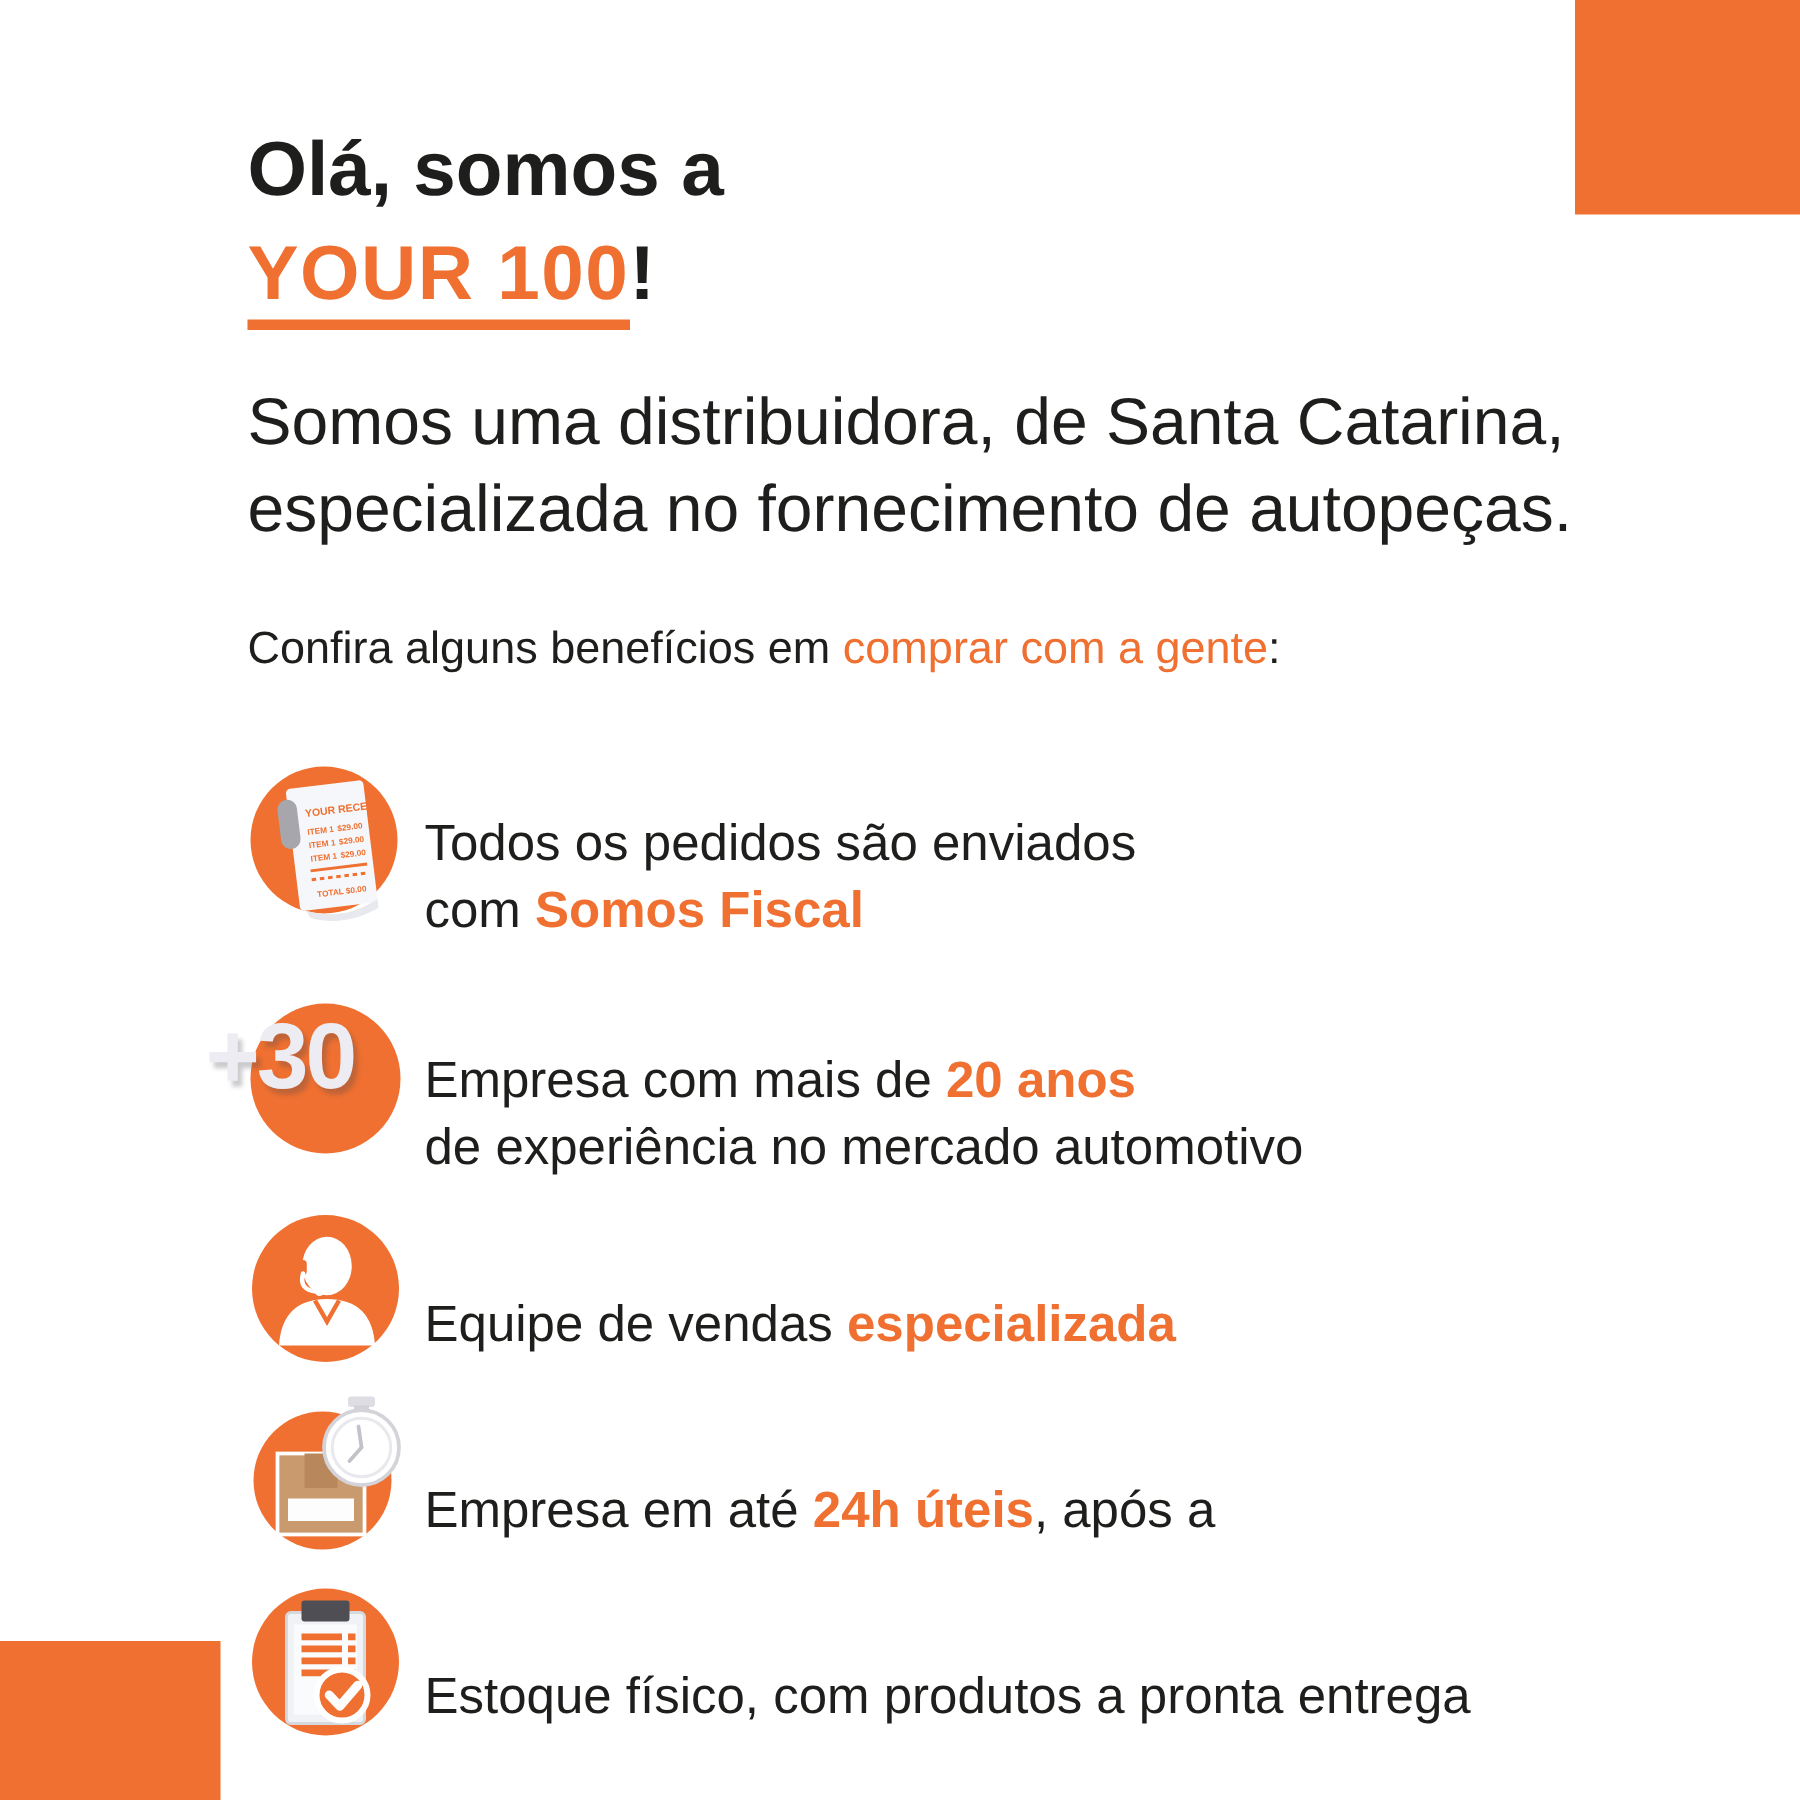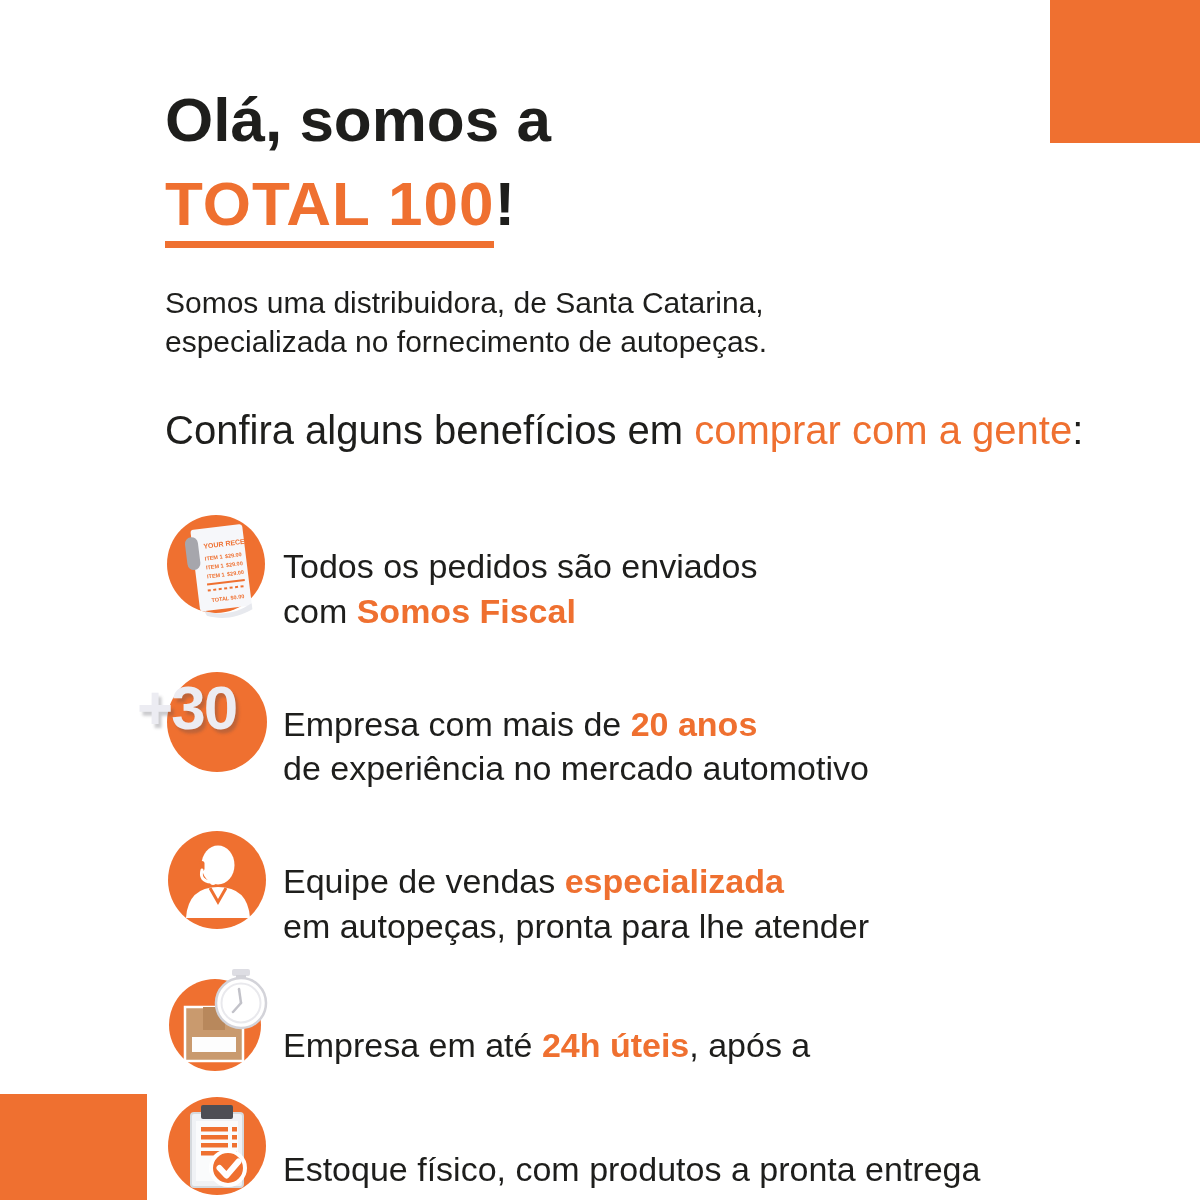--- a/index.html
+++ b/index.html
@@ -24,7 +24,7 @@
 
   .content{position:absolute;left:165px;top:78px;width:940px;}
 
-  .title{margin:0;font-size:62px;line-height:1.36;font-weight:700;letter-spacing:0;}
+  .title{margin:0;font-size:51px;line-height:1.36;font-weight:700;letter-spacing:0;}
   .brand{
     color:var(--accent);
     border-bottom:7px solid var(--accent);

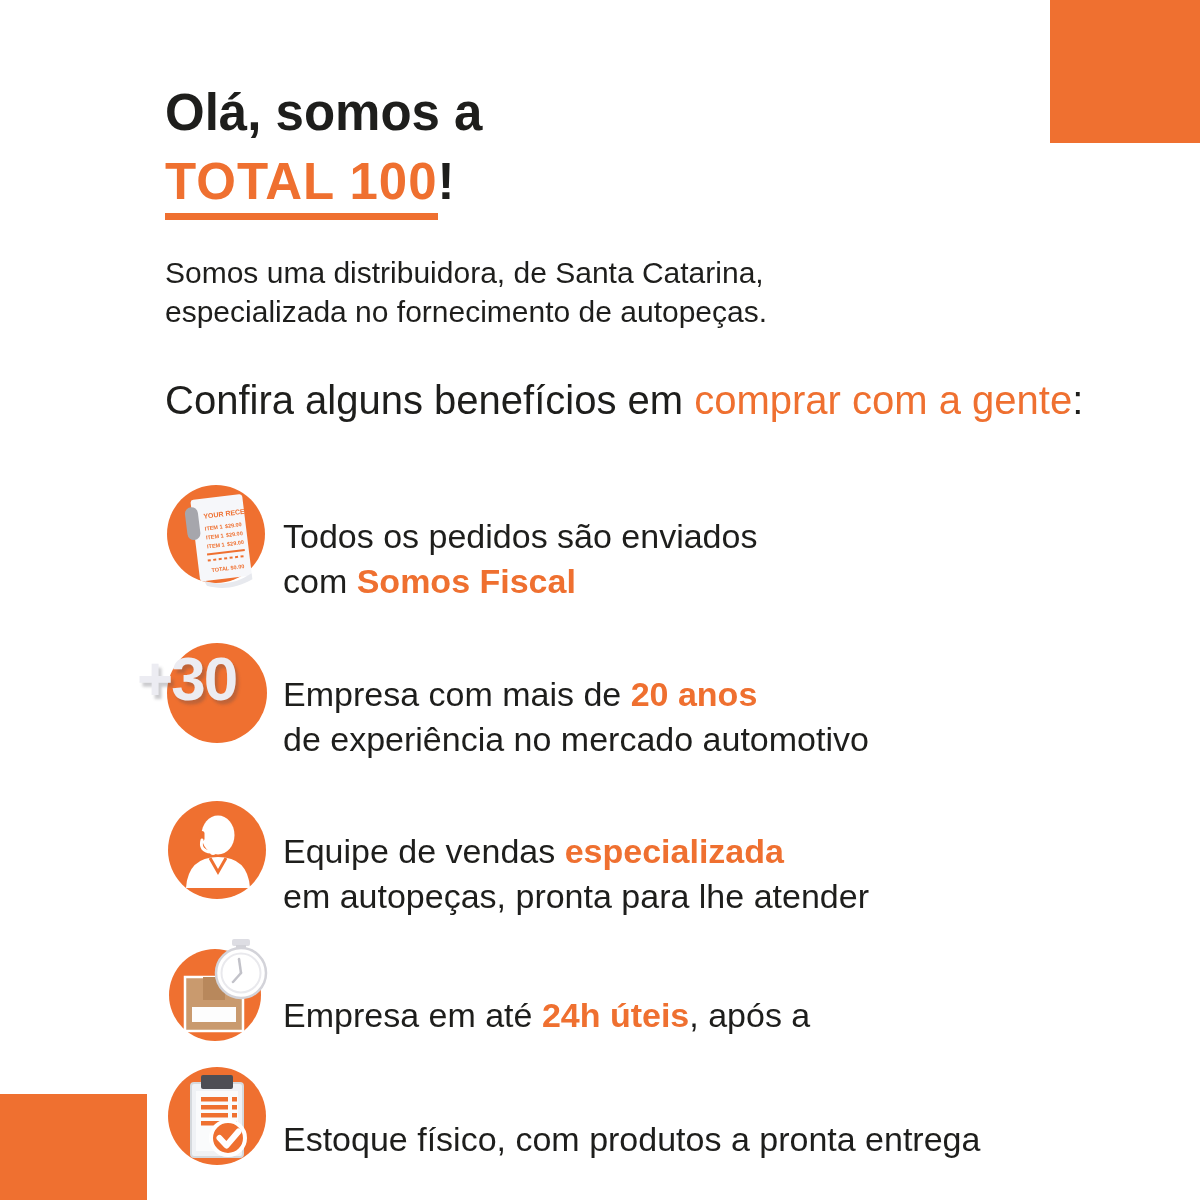--- a/index.html
+++ b/index.html
@@ -63,7 +63,7 @@
 
   <h1 class="title">
     <span>Olá, somos a</span><br>
-    <span class="brand">TOTAL 100</span><span class="bang">!</span>
+    <span class="brand">YOUR 100</span><span class="bang">!</span>
   </h1>
 
   <p class="intro">

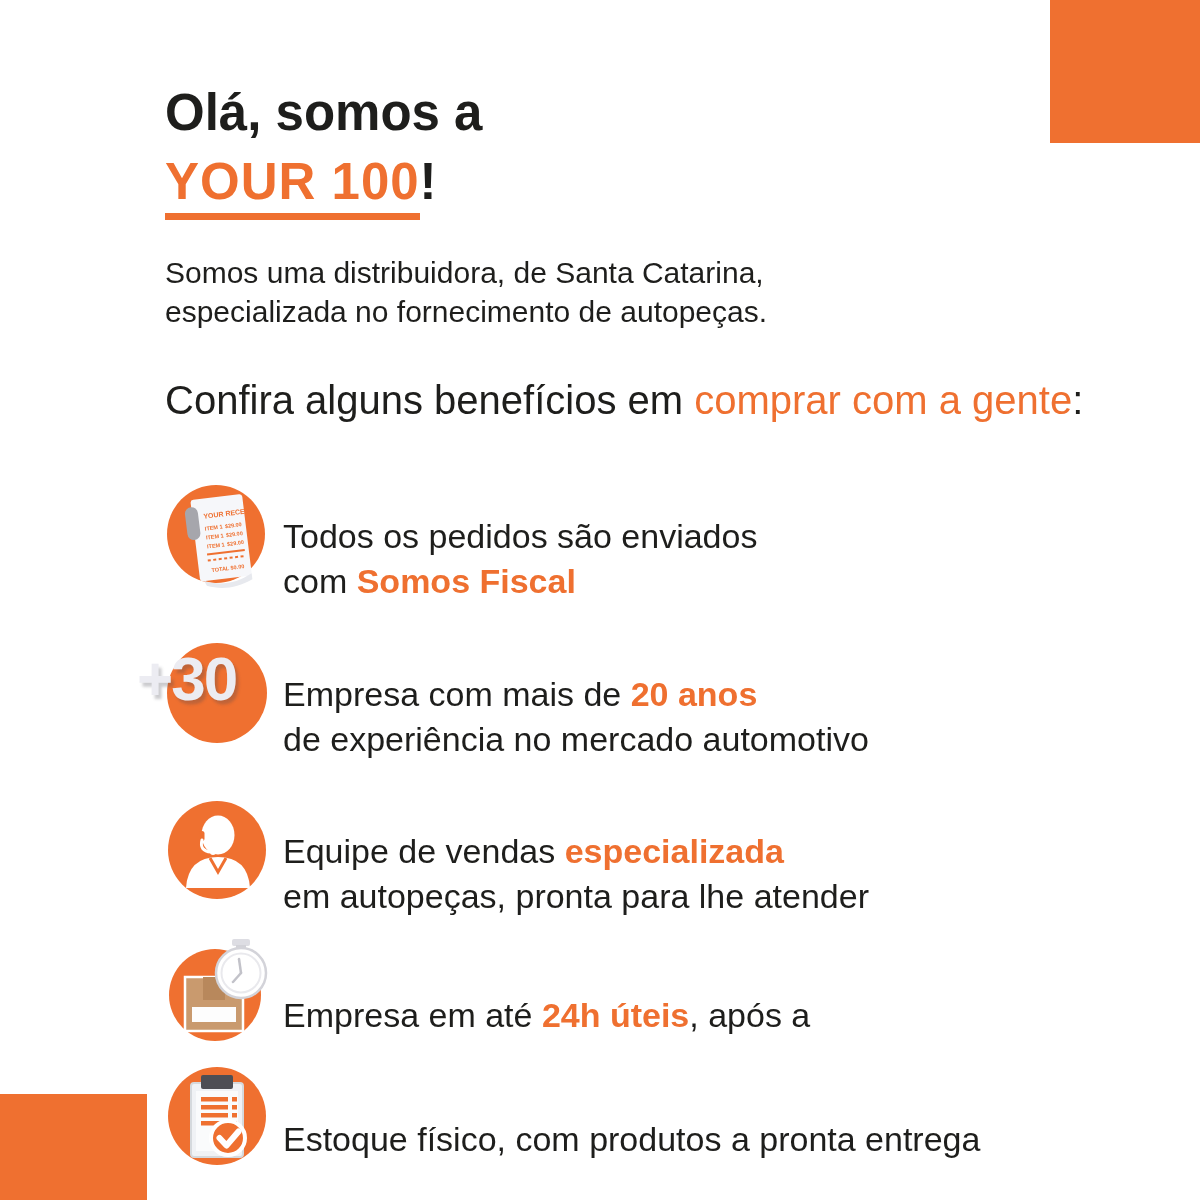--- a/index.html
+++ b/index.html
@@ -33,7 +33,7 @@
   }
   .title .bang{color:var(--ink);}
 
-  .intro{margin-top:36px;font-size:30px;line-height:1.32;font-weight:400;}
+  .intro{margin-top:36px;font-size:44px;line-height:1.32;font-weight:400;}
   .cta{margin-top:42px;font-size:40px;line-height:1.3;font-weight:400;}
   .hl-reg{color:var(--accent);}
 

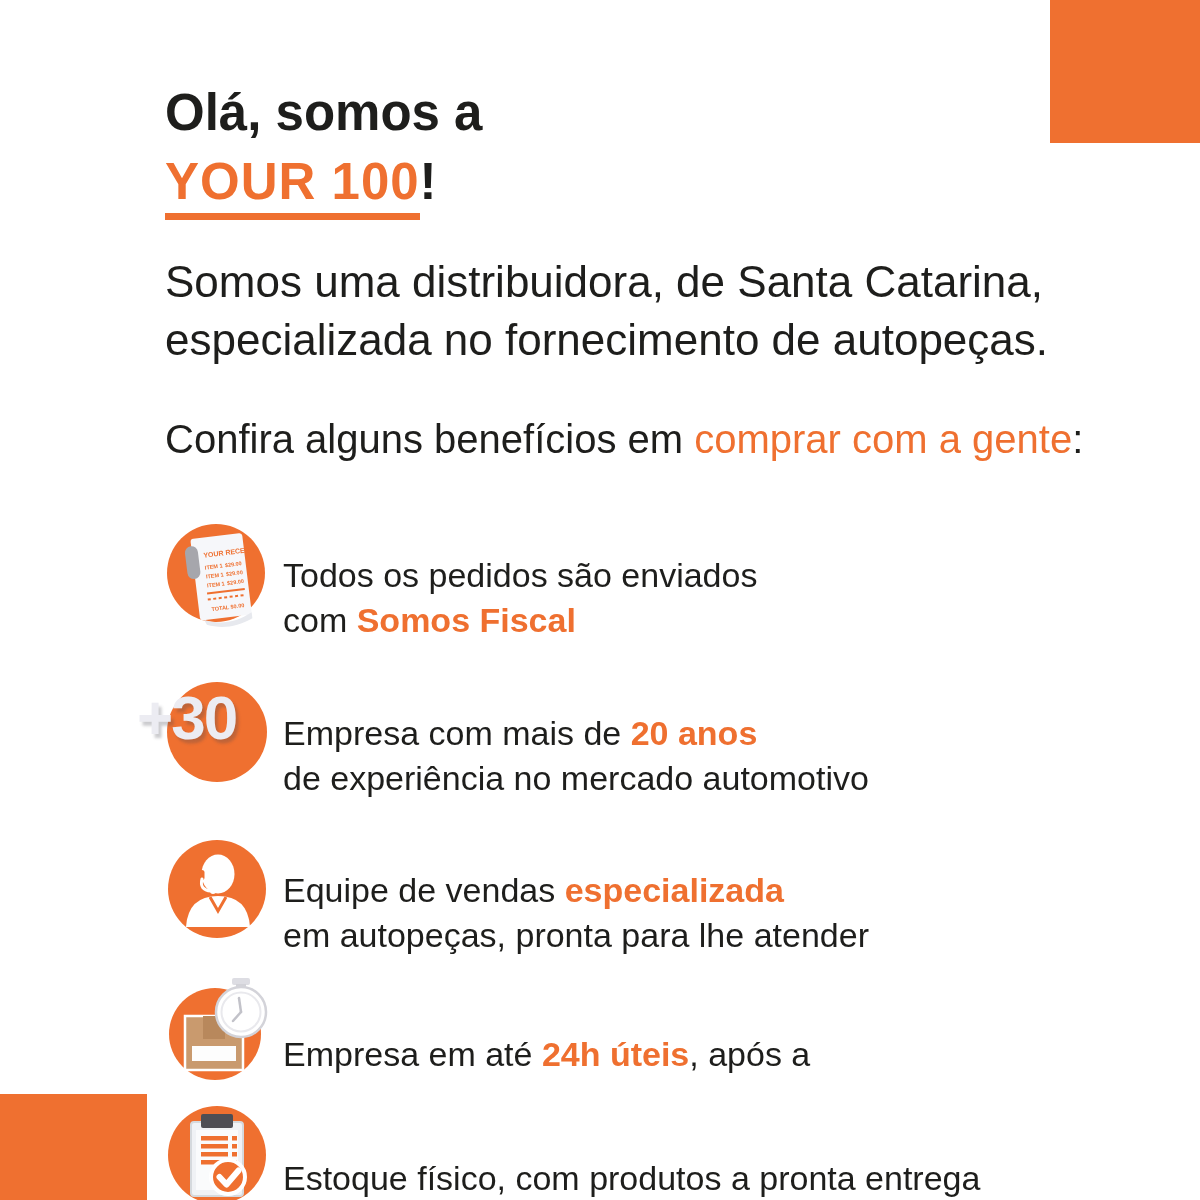--- a/index.html
+++ b/index.html
@@ -34,7 +34,7 @@
   .title .bang{color:var(--ink);}
 
   .intro{margin-top:36px;font-size:44px;line-height:1.32;font-weight:400;}
-  .cta{margin-top:42px;font-size:40px;line-height:1.3;font-weight:400;}
+  .cta{margin-top:42px;font-size:30px;line-height:1.3;font-weight:400;}
   .hl-reg{color:var(--accent);}
 
   .benefits{margin-top:40px;}

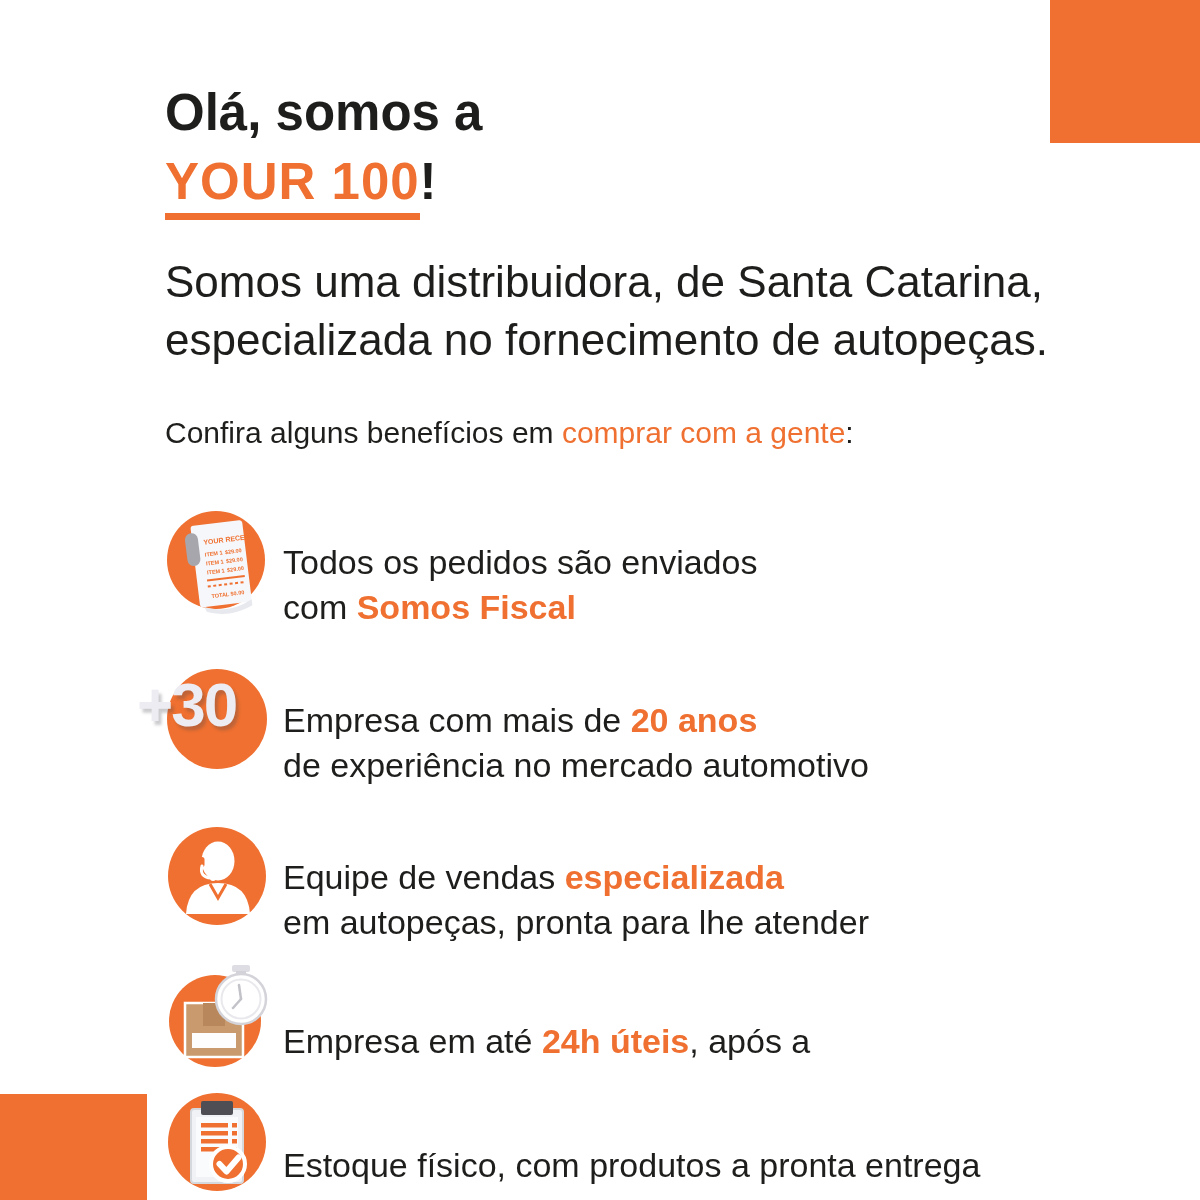--- a/index.html
+++ b/index.html
@@ -129,7 +129,6 @@
       </div>
       <div class="benefit-text">
         <span>Equipe de vendas </span><span class="hl">especializada</span><br>
-        <span>em autopeças, pronta para lhe atender</span>
       </div>
     </div>
 

